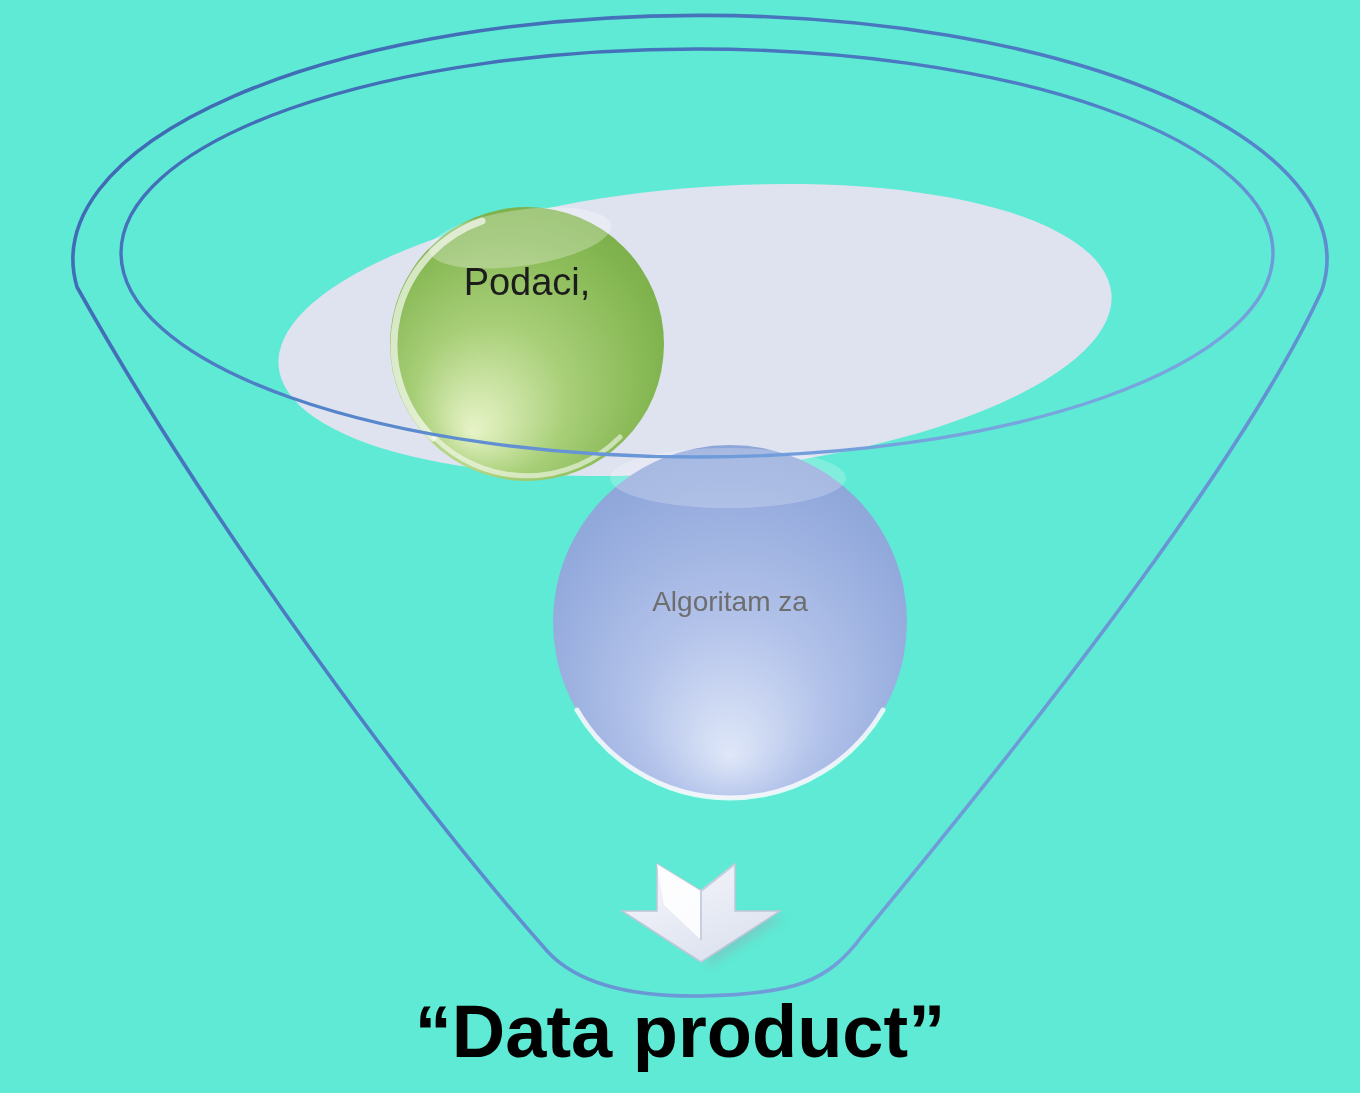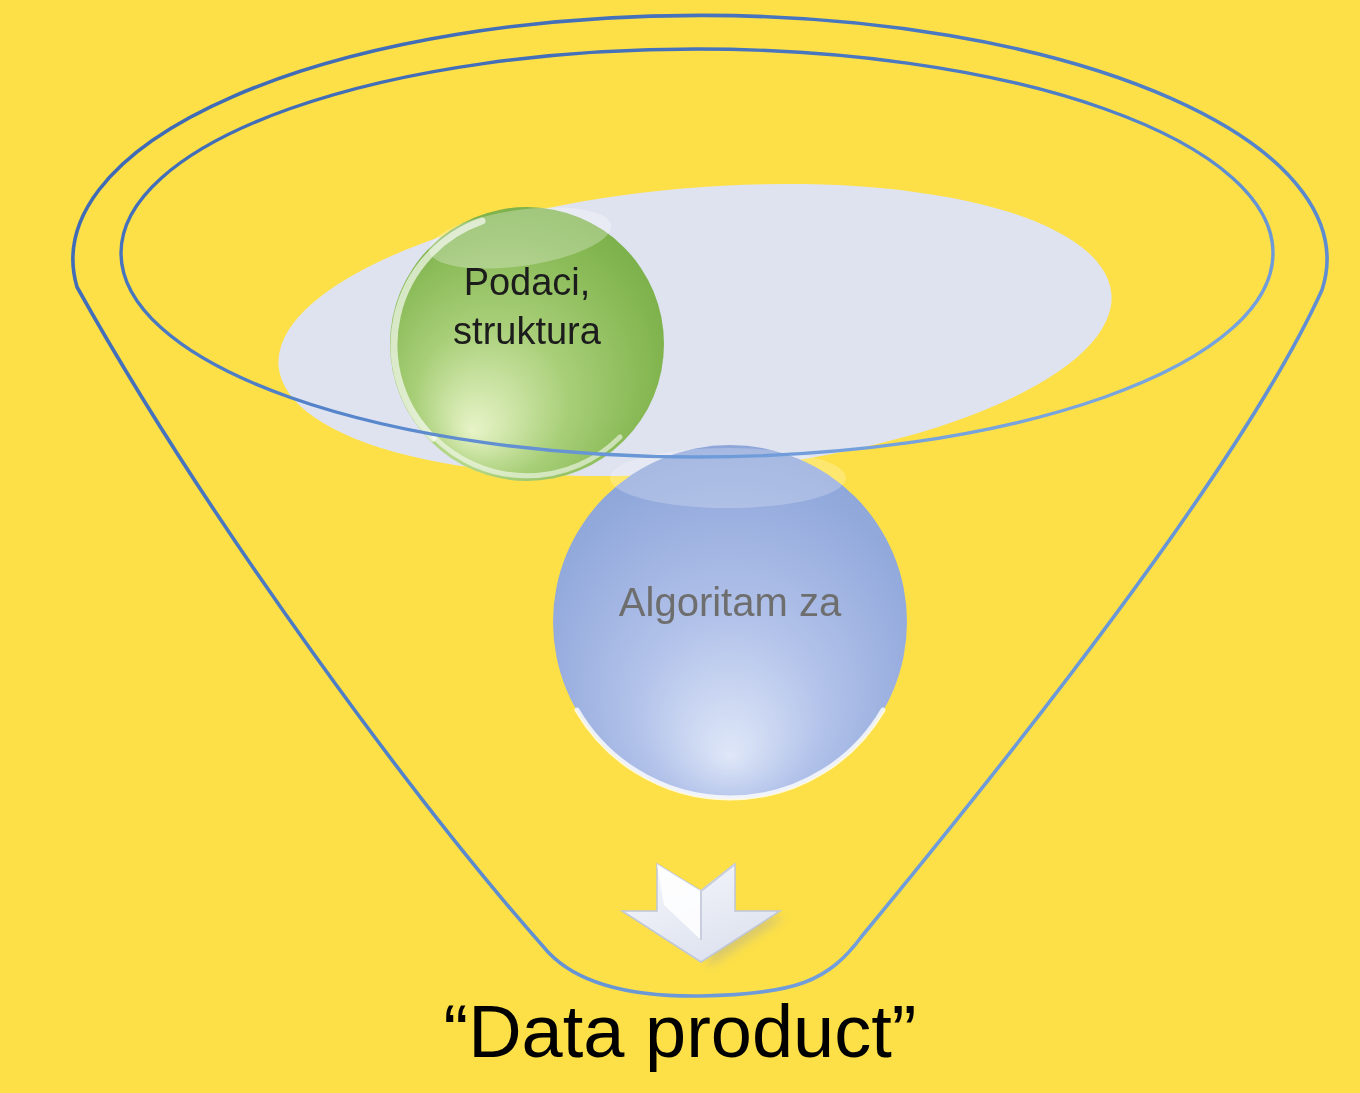--- a/index.html
+++ b/index.html
@@ -4,7 +4,7 @@
 <style>
   html,body{margin:0;padding:0;background:#ffffff;}
   body{font-family:"Liberation Sans", sans-serif;}
-  .stage{position:relative;width:1360px;height:1093px;background:#fde047;overflow:hidden;}
+  .stage{position:relative;width:1360px;height:1093px;background:#5eead4;overflow:hidden;}
   .stage svg{position:absolute;left:0;top:0;}
   .bubble-label{position:absolute;text-align:center;font-weight:400;}
   .bubble-label .line{display:block;}

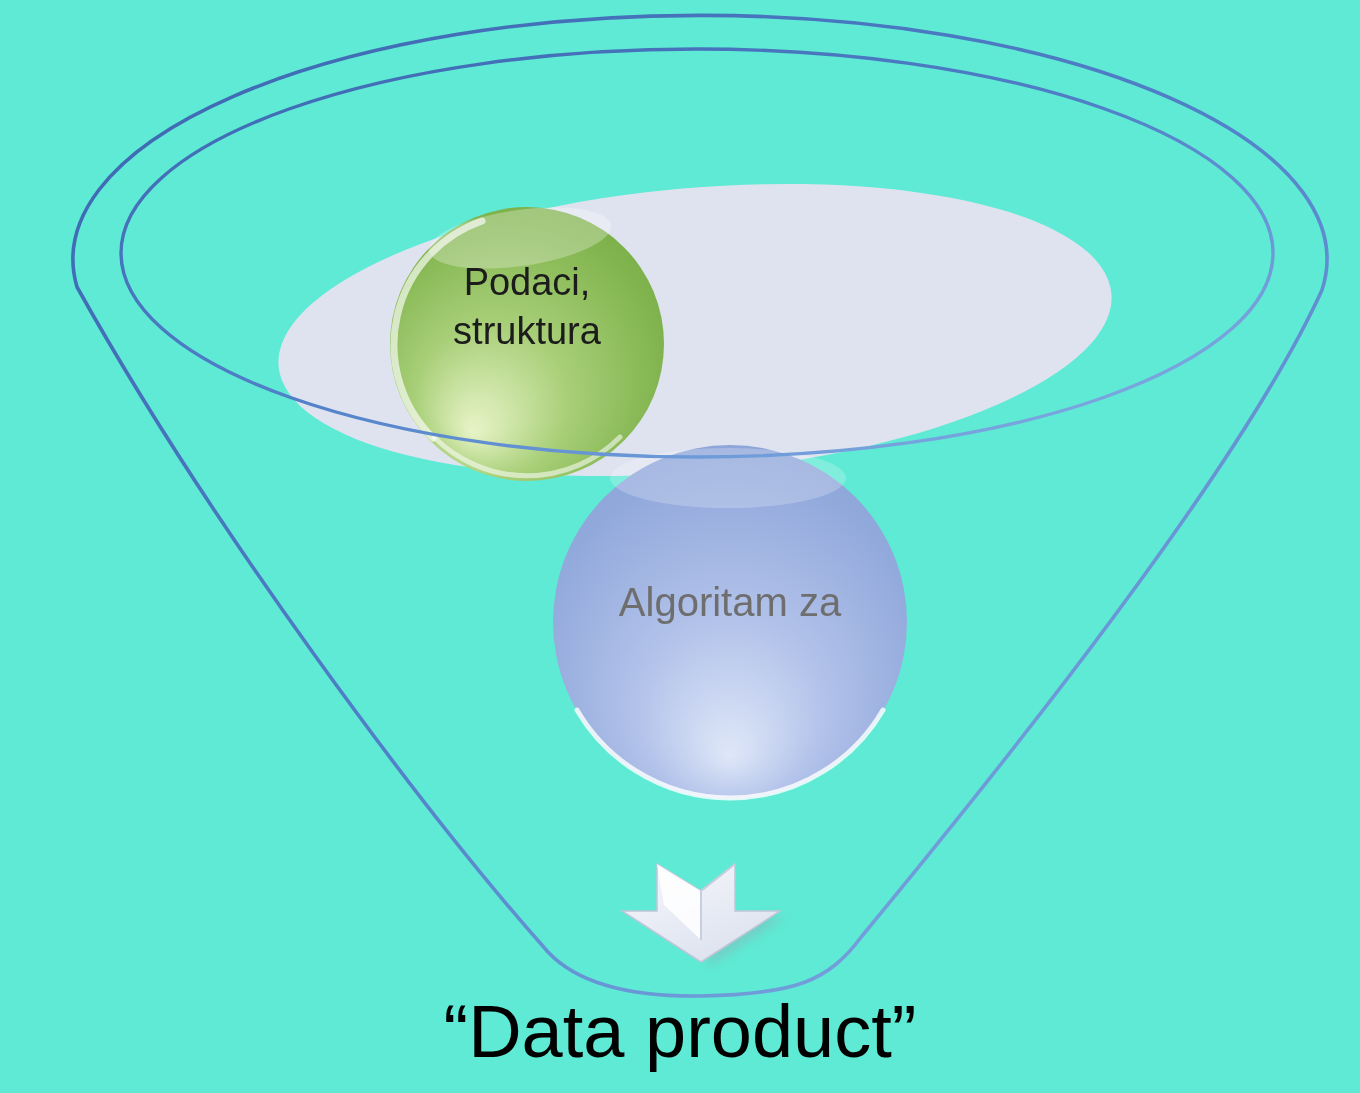--- a/index.html
+++ b/index.html
@@ -80,7 +80,6 @@
 
   <div class="bubble-label label-green">
     <span class="line">Podaci,</span>
-    <span class="line">struktura</span>
   </div>
 
   <div class="bubble-label label-blue">

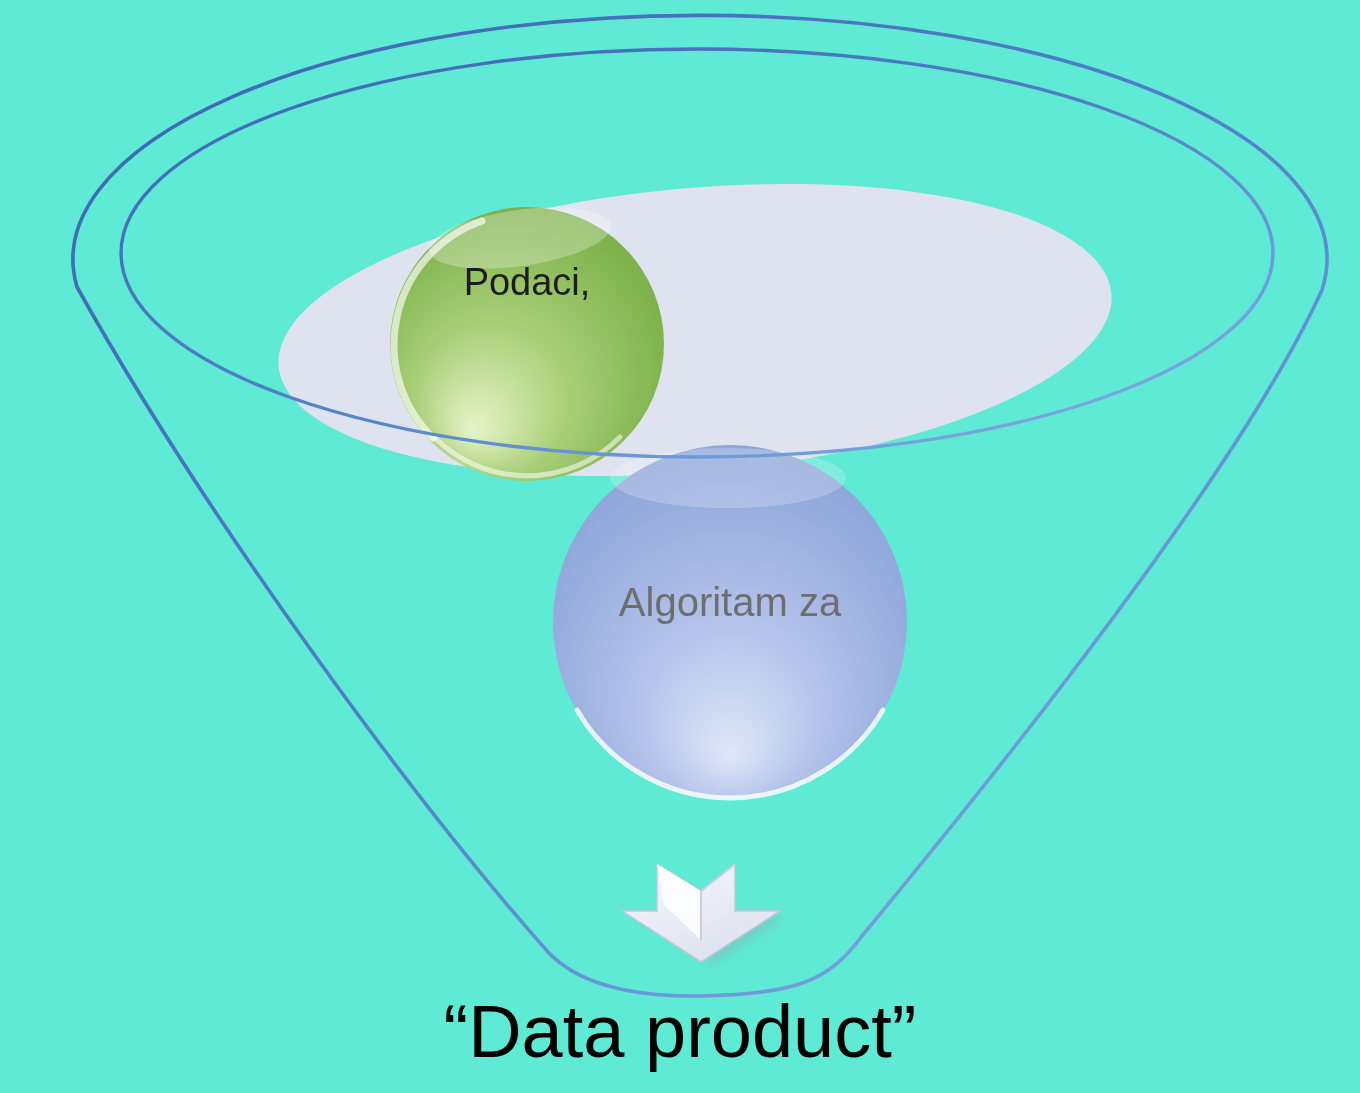--- a/index.html
+++ b/index.html
@@ -9,7 +9,7 @@
   .bubble-label{position:absolute;text-align:center;font-weight:400;}
   .bubble-label .line{display:block;}
   .label-green{left:377px;top:258px;width:300px;font-size:38px;line-height:49px;color:#1c1c1c;}
-  .label-blue{left:540px;top:578px;width:380px;font-size:40px;line-height:48px;color:#6e6e6e;}
+  .label-blue{left:540px;top:578px;width:380px;font-size:28px;line-height:48px;color:#6e6e6e;}
   .caption{position:absolute;left:0;top:993px;width:1360px;text-align:center;
            font-size:74px;line-height:1.06;color:#000000;font-weight:400;}
 </style>

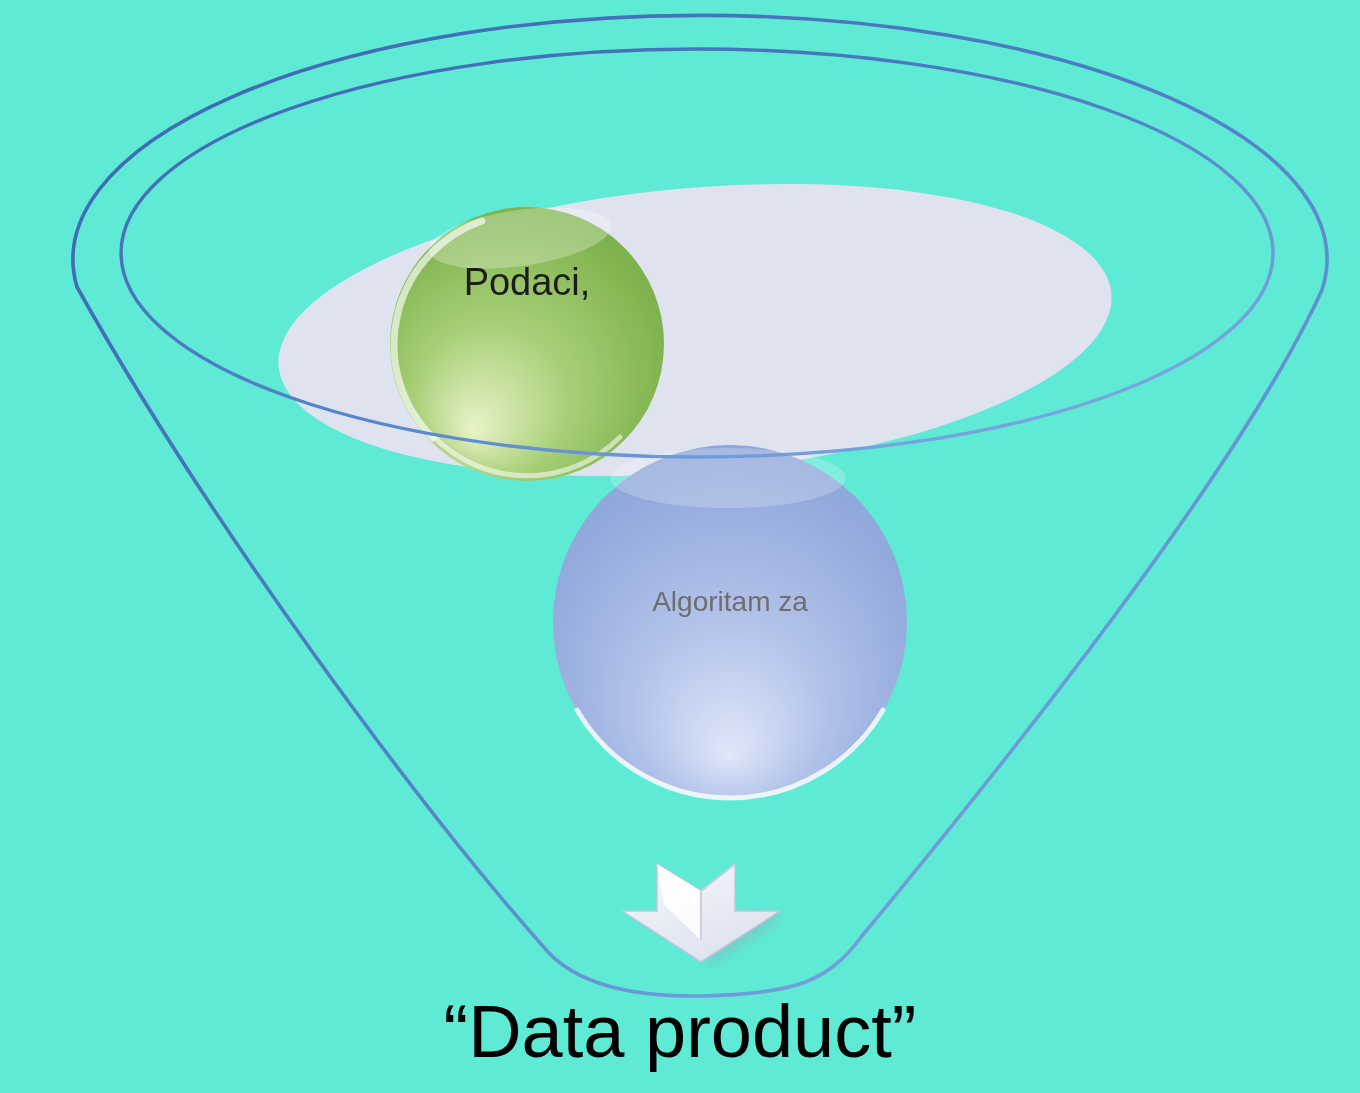--- a/index.html
+++ b/index.html
@@ -11,7 +11,7 @@
   .label-green{left:377px;top:258px;width:300px;font-size:38px;line-height:49px;color:#1c1c1c;}
   .label-blue{left:540px;top:578px;width:380px;font-size:28px;line-height:48px;color:#6e6e6e;}
   .caption{position:absolute;left:0;top:993px;width:1360px;text-align:center;
-           font-size:74px;line-height:1.06;color:#000000;font-weight:400;}
+           font-size:74px;line-height:1.06;color:#000000;font-weight:700;}
 </style>
 </head>
 <body>

